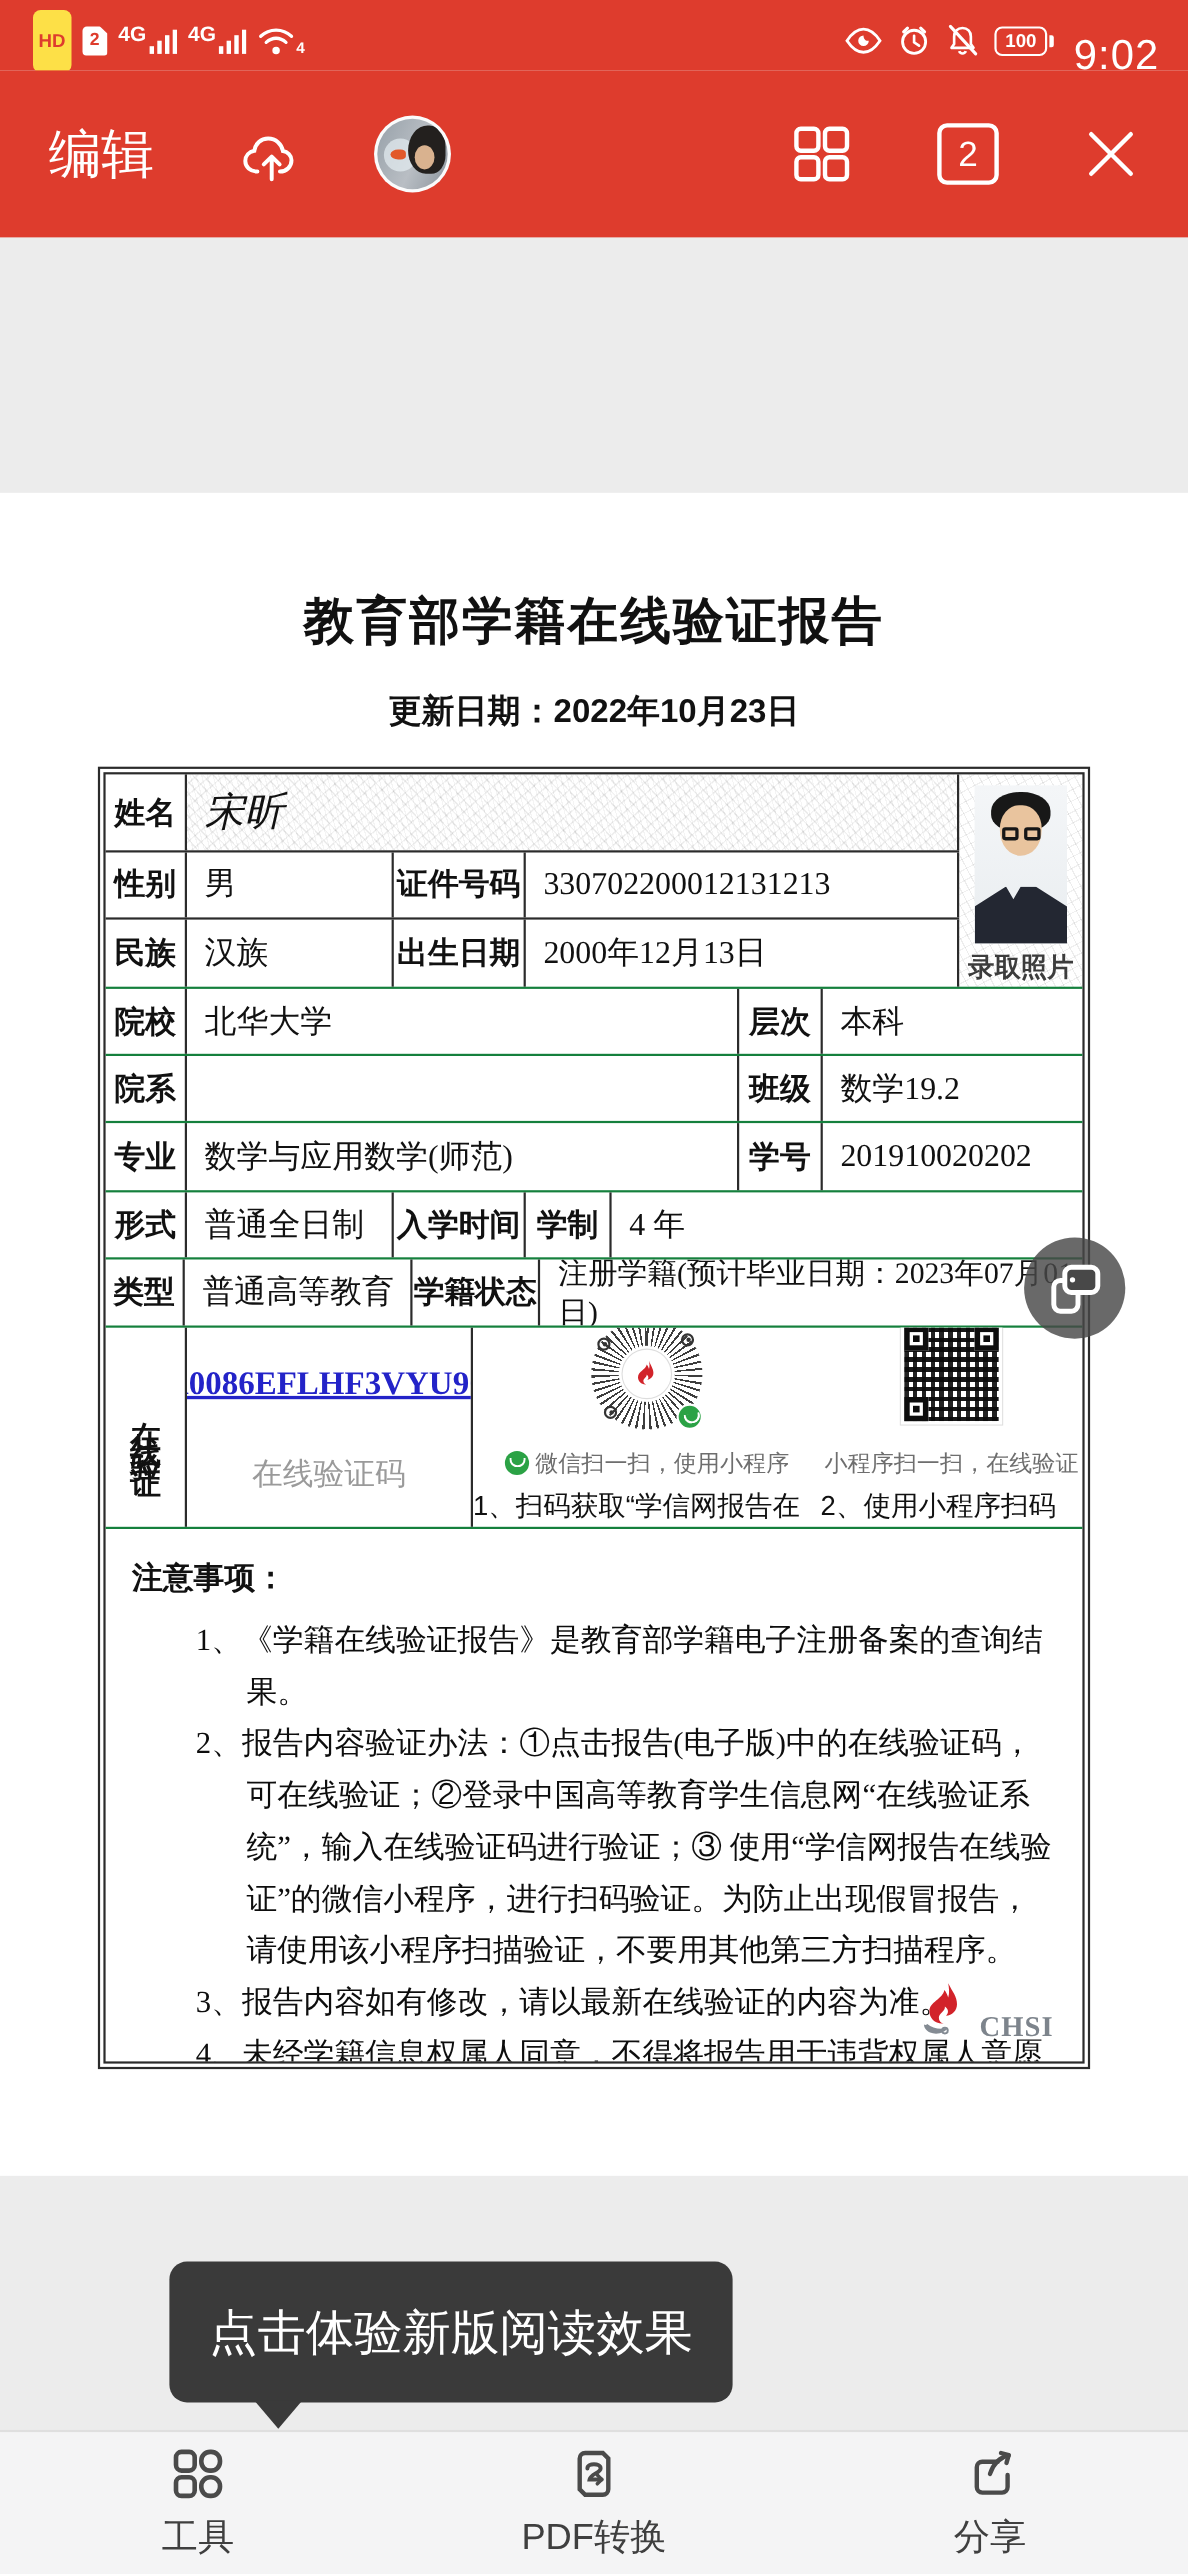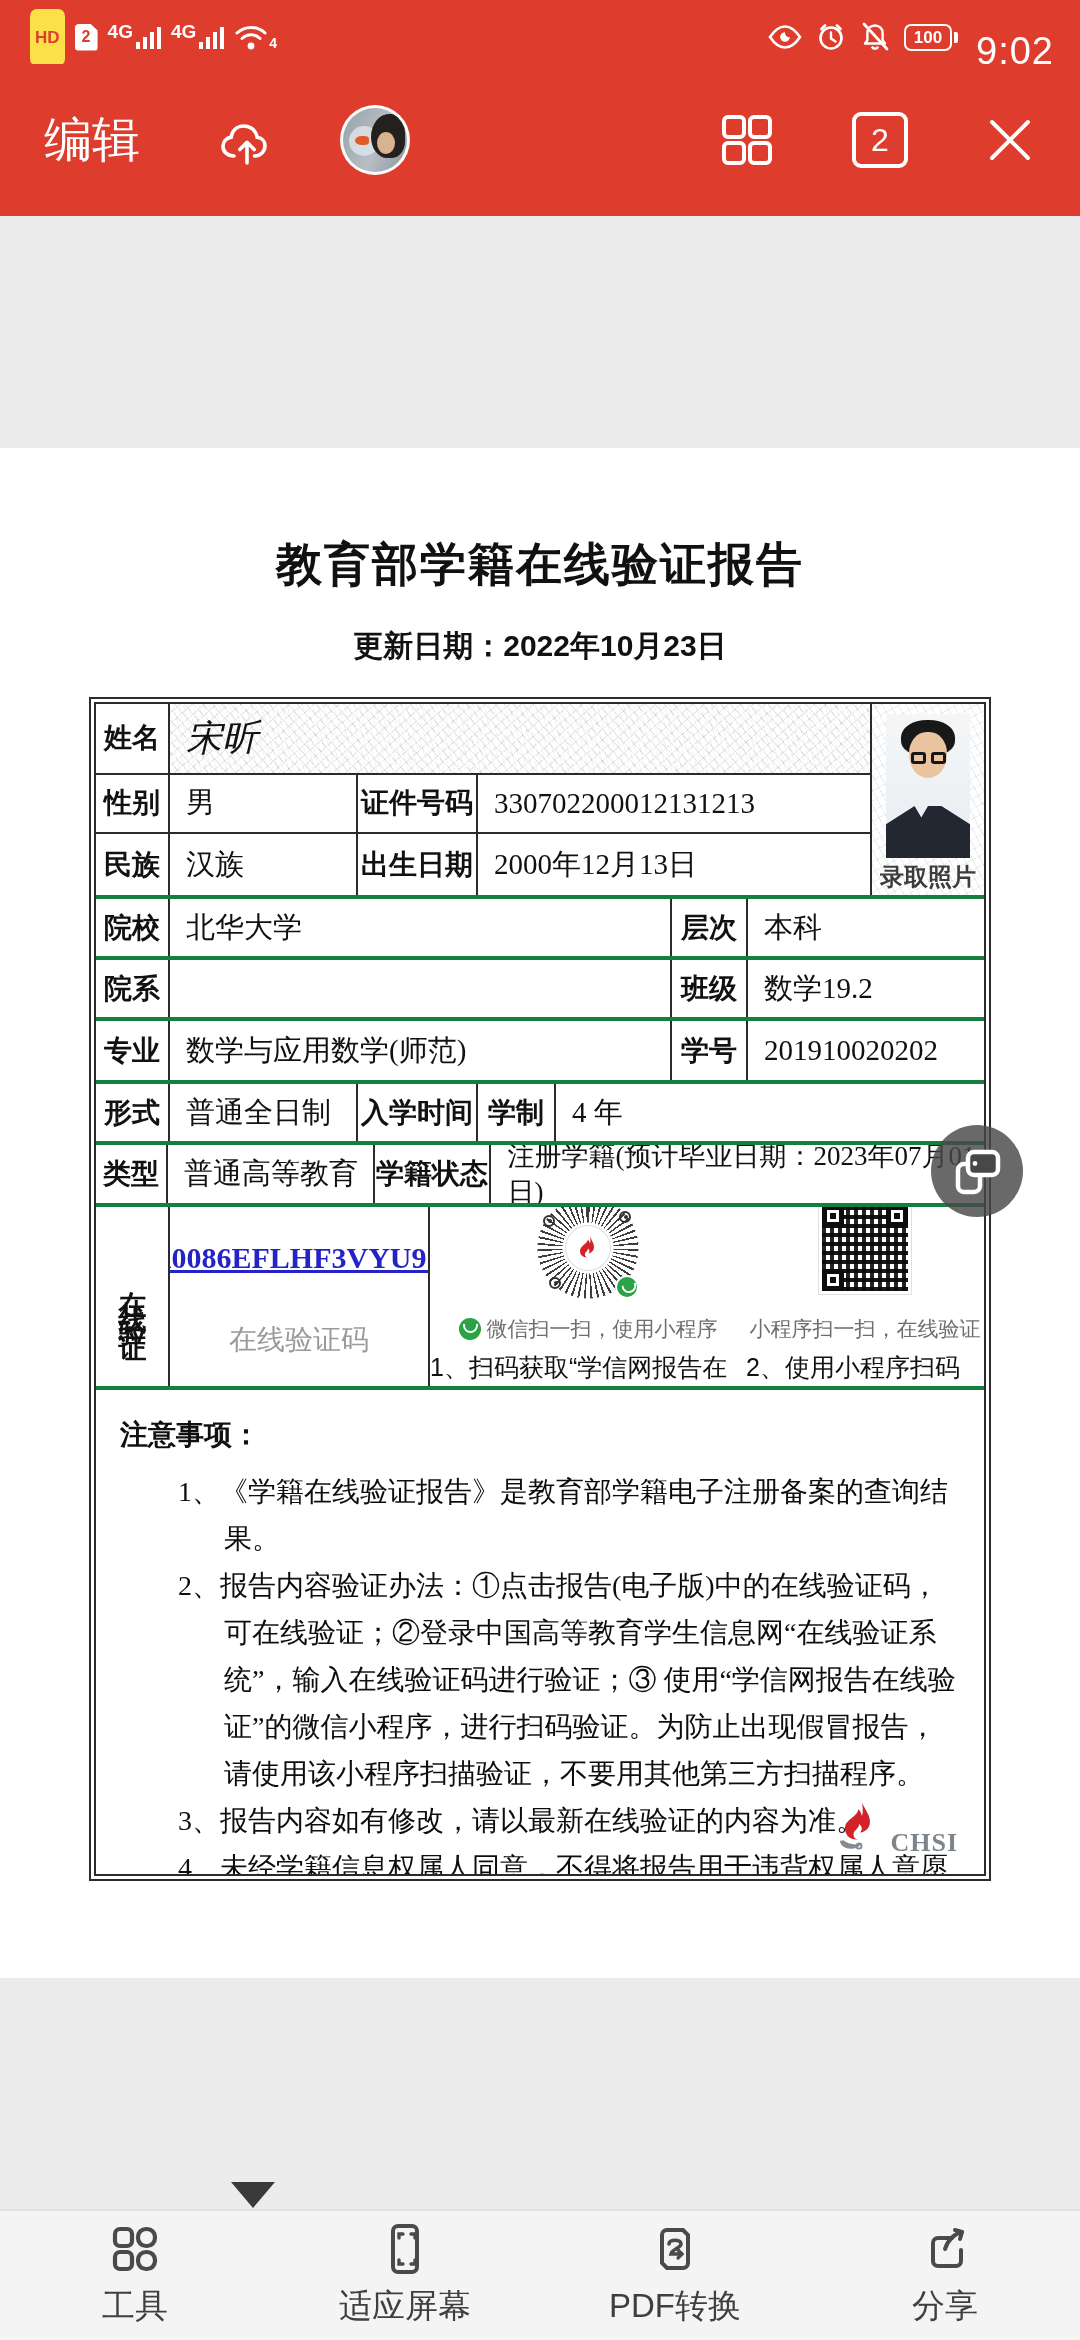--- a/index.html
+++ b/index.html
@@ -50,7 +50,7 @@
   
   .vtable { position:absolute; top:254px; left:94px; width:892px; border:2px solid #2b2b2b;
     box-shadow:0 0 0 3px #fff, 0 0 0 5px #2b2b2b; background:#fff; }
-  .trow { display:flex; border-bottom:4px solid #15803d; }
+  .trow { display:flex; border-bottom:2px solid #15803d; }
   .vtable > .trow:last-child { border-bottom:none; }
   .tc { border-right:2px solid #2b2b2b; display:flex; align-items:center; overflow:hidden; }
   .tc.nor { border-right:none; }

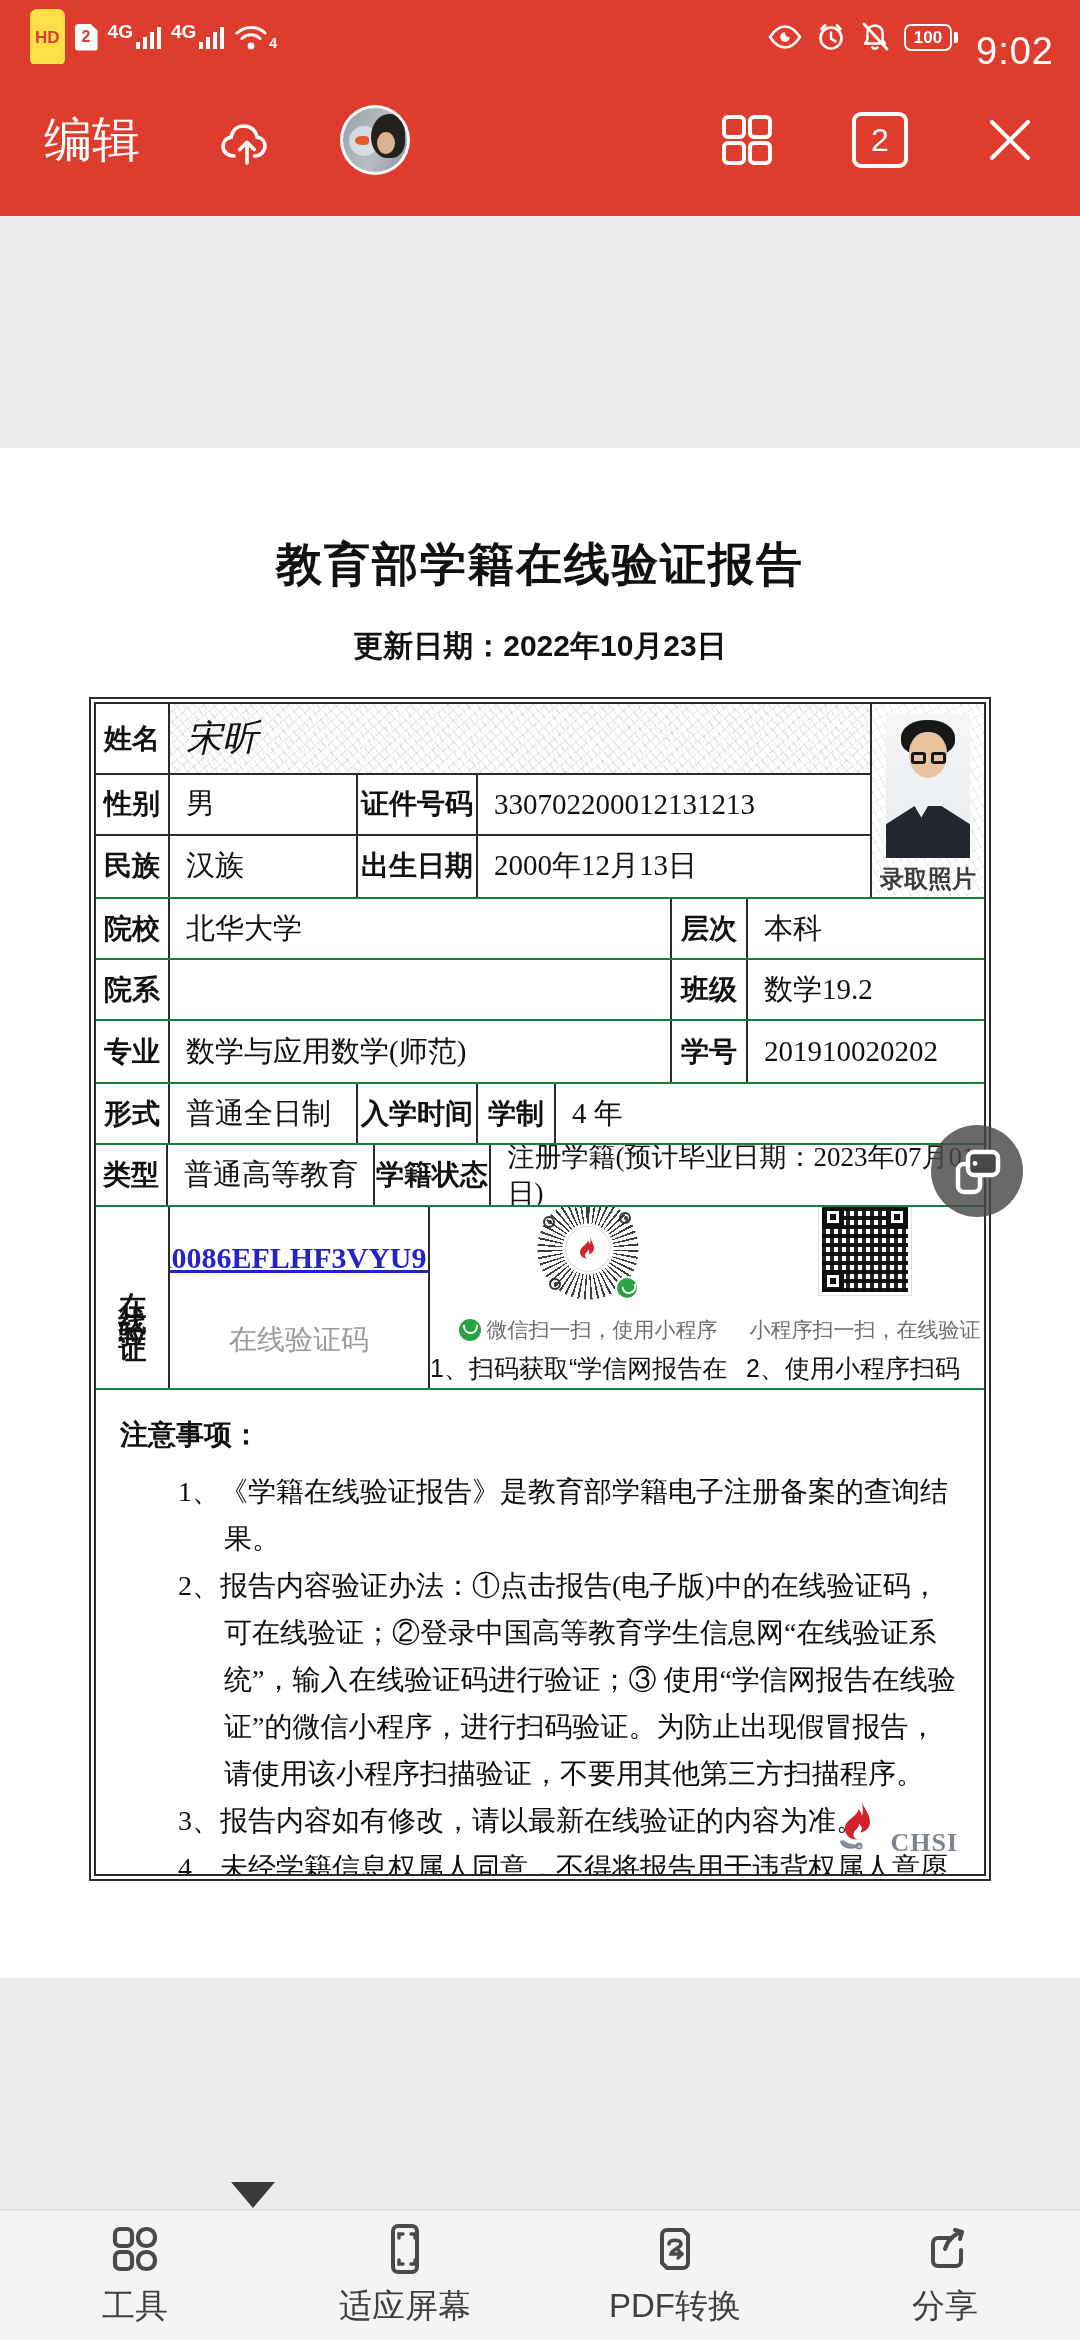--- a/index.html
+++ b/index.html
@@ -384,6 +384,9 @@
       </svg>
     </button>
 
+    <div class="tooltip">
+      <span>点击体验新版阅读效果</span>
+    </div>
     <div class="tip-arrow"></div>
   </div>
 

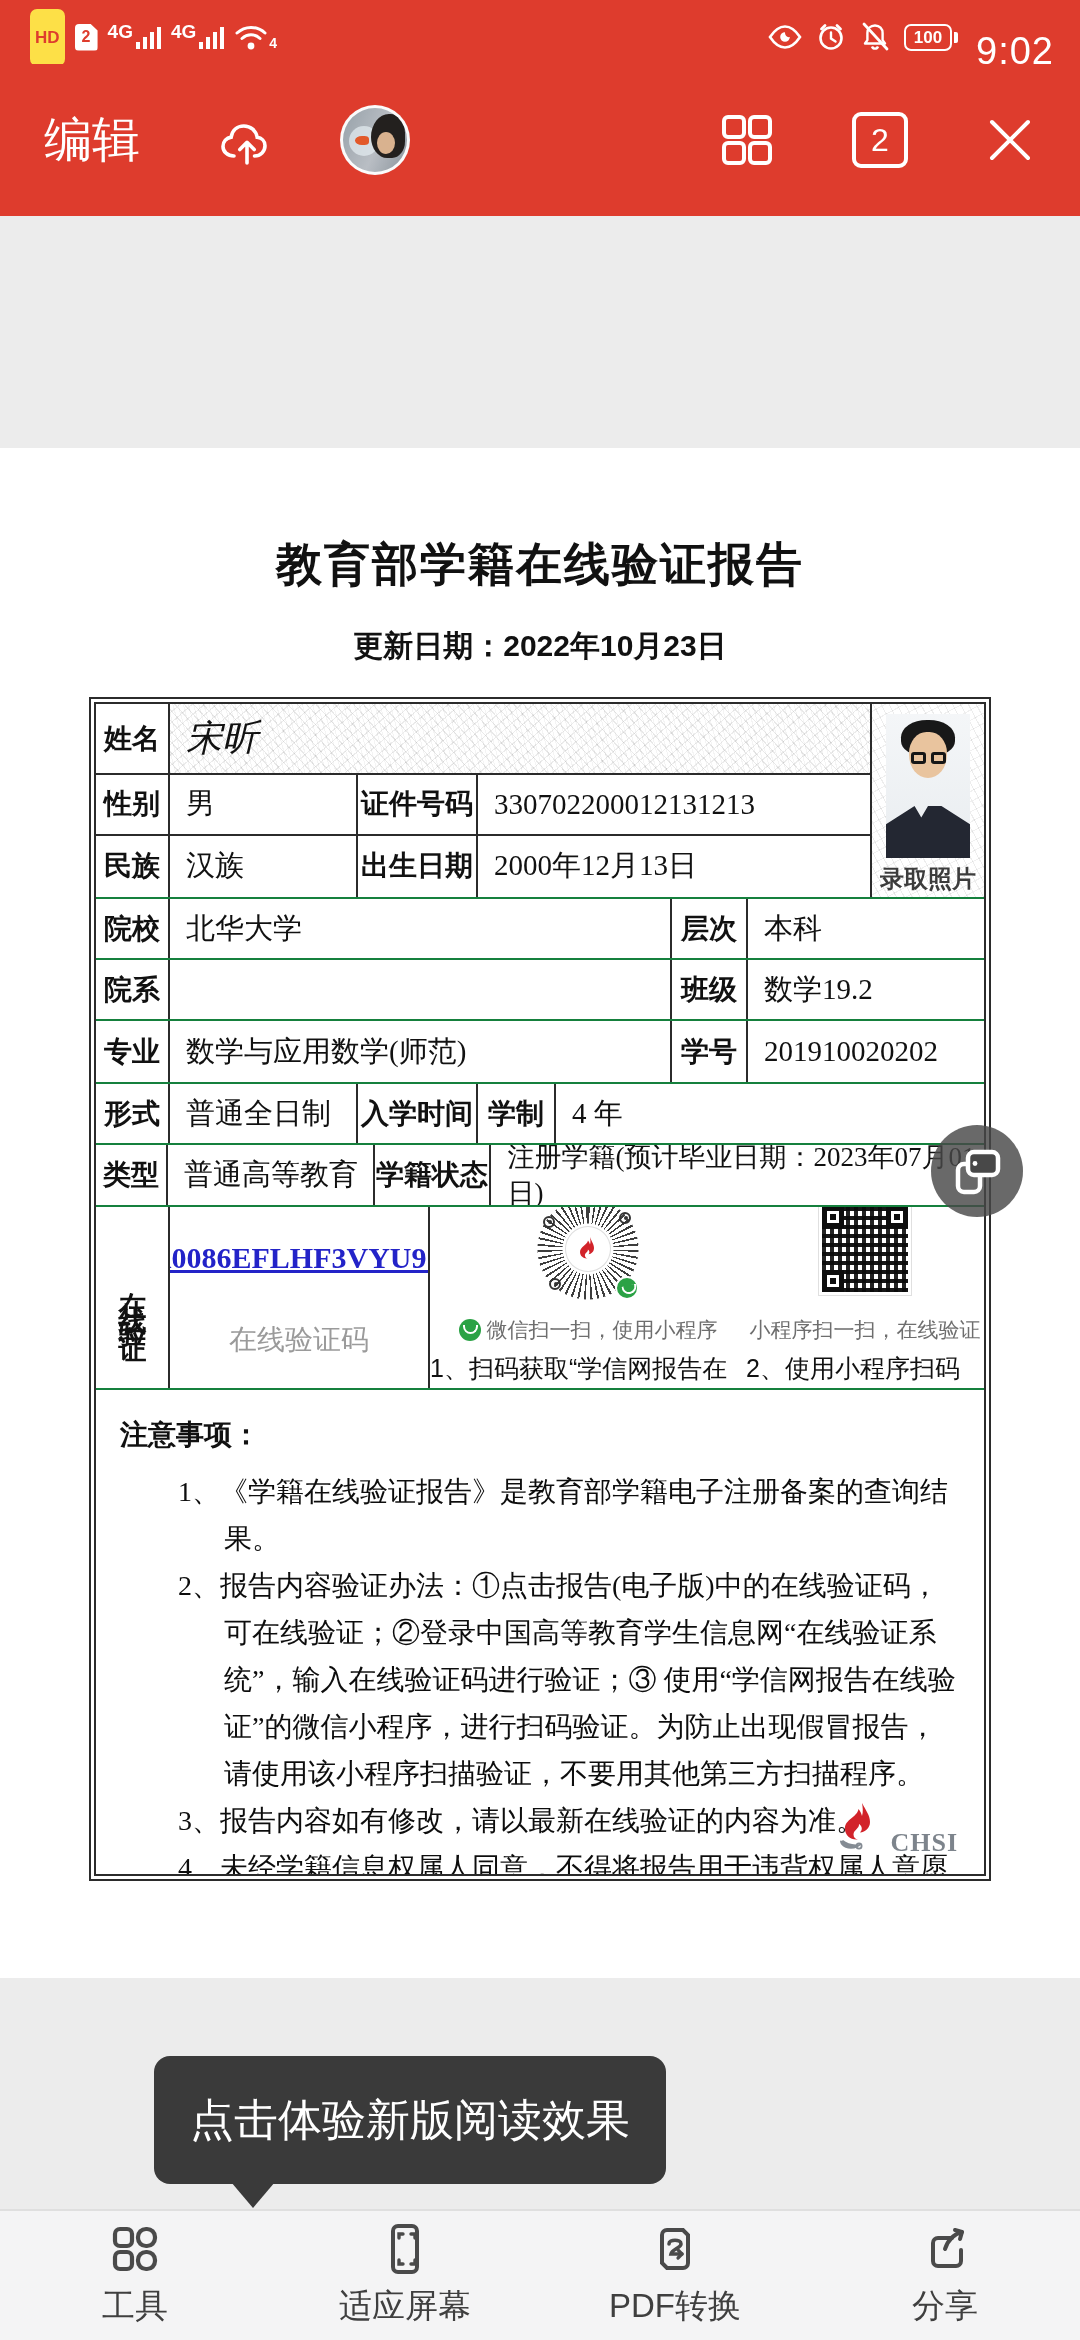--- a/index.html
+++ b/index.html
@@ -402,13 +402,6 @@
     </div>
     <div class="tb-item">
       <svg width="54" height="54" viewBox="0 0 54 54">
-        <rect x="15" y="4" width="24" height="46" rx="5" fill="none" stroke="#4a4a4a" stroke-width="4"></rect>
-        <path d="M21 16v-4h4M33 12h4v4M21 38v4h4M37 38v4h-4" fill="none" stroke="#4a4a4a" stroke-width="3.4" stroke-linecap="round"></path>
-      </svg>
-      <span class="tb-label">适应屏幕</span>
-    </div>
-    <div class="tb-item">
-      <svg width="54" height="54" viewBox="0 0 54 54">
         <path d="M14 13a5 5 0 0 1 5-5h16l5 5v28a5 5 0 0 1-5 5H19l-5-5z" fill="none" stroke="#4a4a4a" stroke-width="4"></path>
         <path d="M21 22c0-5 12-5 12 0 0 4-9 5-10 10h11" fill="none" stroke="#4a4a4a" stroke-width="3.6" stroke-linecap="round"></path>
         <path d="M30 28l4 4-4 4" fill="none" stroke="#4a4a4a" stroke-width="3.2" stroke-linecap="round" stroke-linejoin="round"></path>

